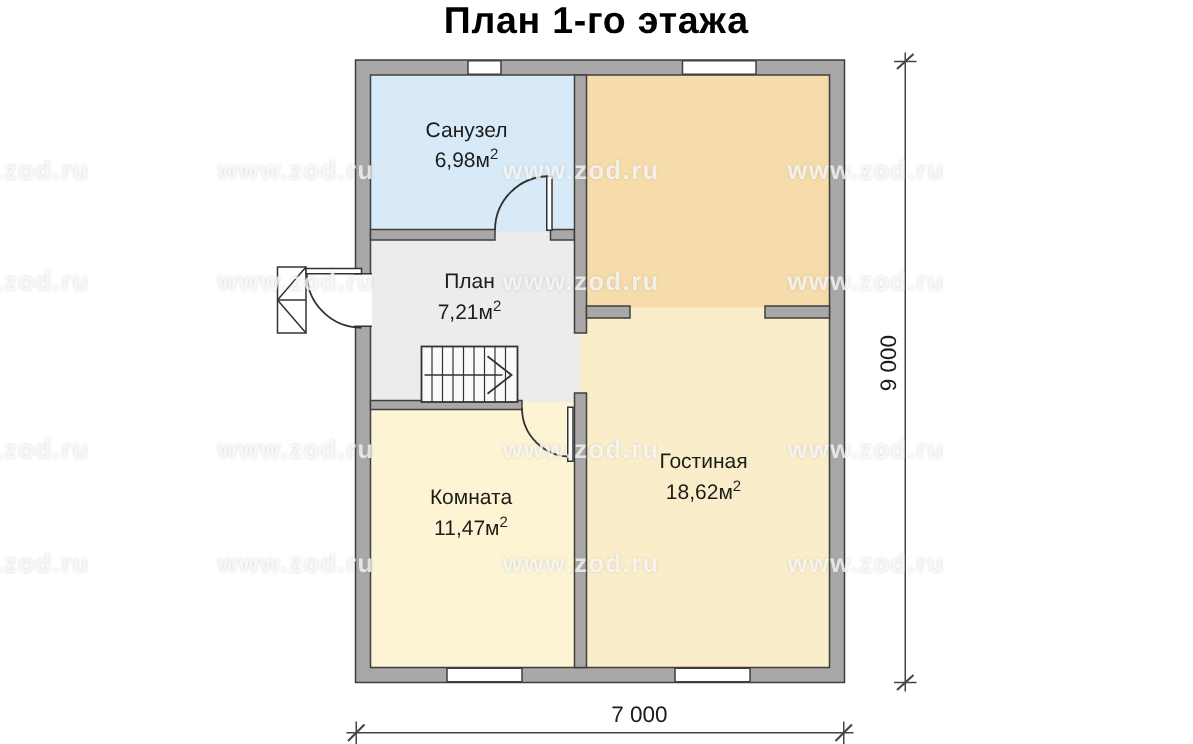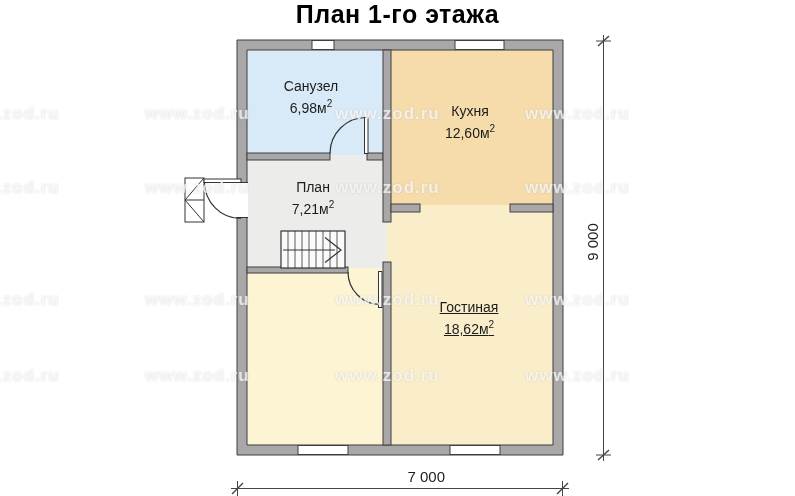--- a/index.html
+++ b/index.html
@@ -132,10 +132,6 @@
     <div>Санузел</div>
     <div><span>6,98м</span><sup>2</sup></div>
   </div>
-  <div class="roomlabel" id="label-kitchen">
-    <div>Кухня</div>
-    <div><span>12,60м</span><sup>2</sup></div>
-  </div>
   <div class="roomlabel" id="label-hall">
     <div>План</div>
     <div><span>7,21м</span><sup>2</sup></div>

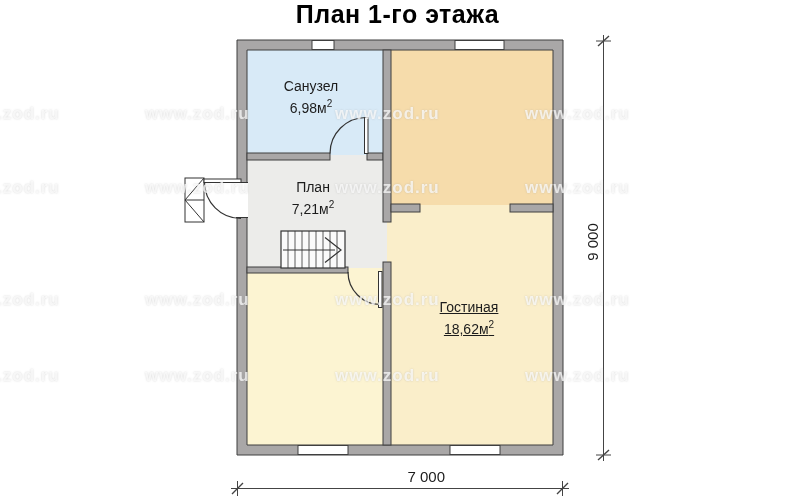--- a/index.html
+++ b/index.html
@@ -42,7 +42,7 @@
   #label-kitchen {left:470px;top:103px;}
   #label-hall    {left:313px;top:179px;}
   #label-komnata {left:314px;top:323px;}
-  #label-living  {left:469px;top:299px;text-decoration:underline;}
+  #label-living  {left:469px;top:299px;}
   
   .dimlabel{position:absolute;font-size:15px;color:var(--label_text,#1c1c1c);white-space:nowrap;}
   #dim-vertical{left:563px;top:228px;width:58px;height:28px;display:flex;align-items:center;justify-content:center;transform:rotate(-90deg);}

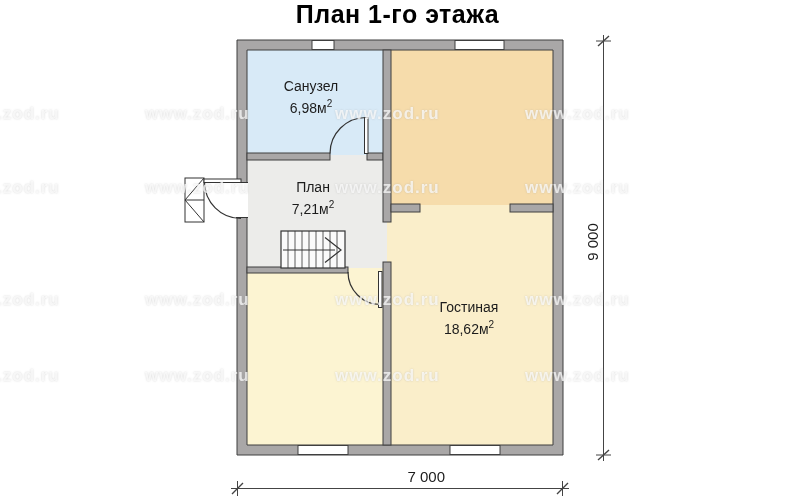--- a/index.html
+++ b/index.html
@@ -136,6 +136,10 @@
     <div>План</div>
     <div><span>7,21м</span><sup>2</sup></div>
   </div>
+  <div class="roomlabel" id="label-komnata">
+    <div>Комната</div>
+    <div><span>11,47м</span><sup>2</sup></div>
+  </div>
   <div class="roomlabel" id="label-living">
     <div>Гостиная</div>
     <div><span>18,62м</span><sup>2</sup></div>

